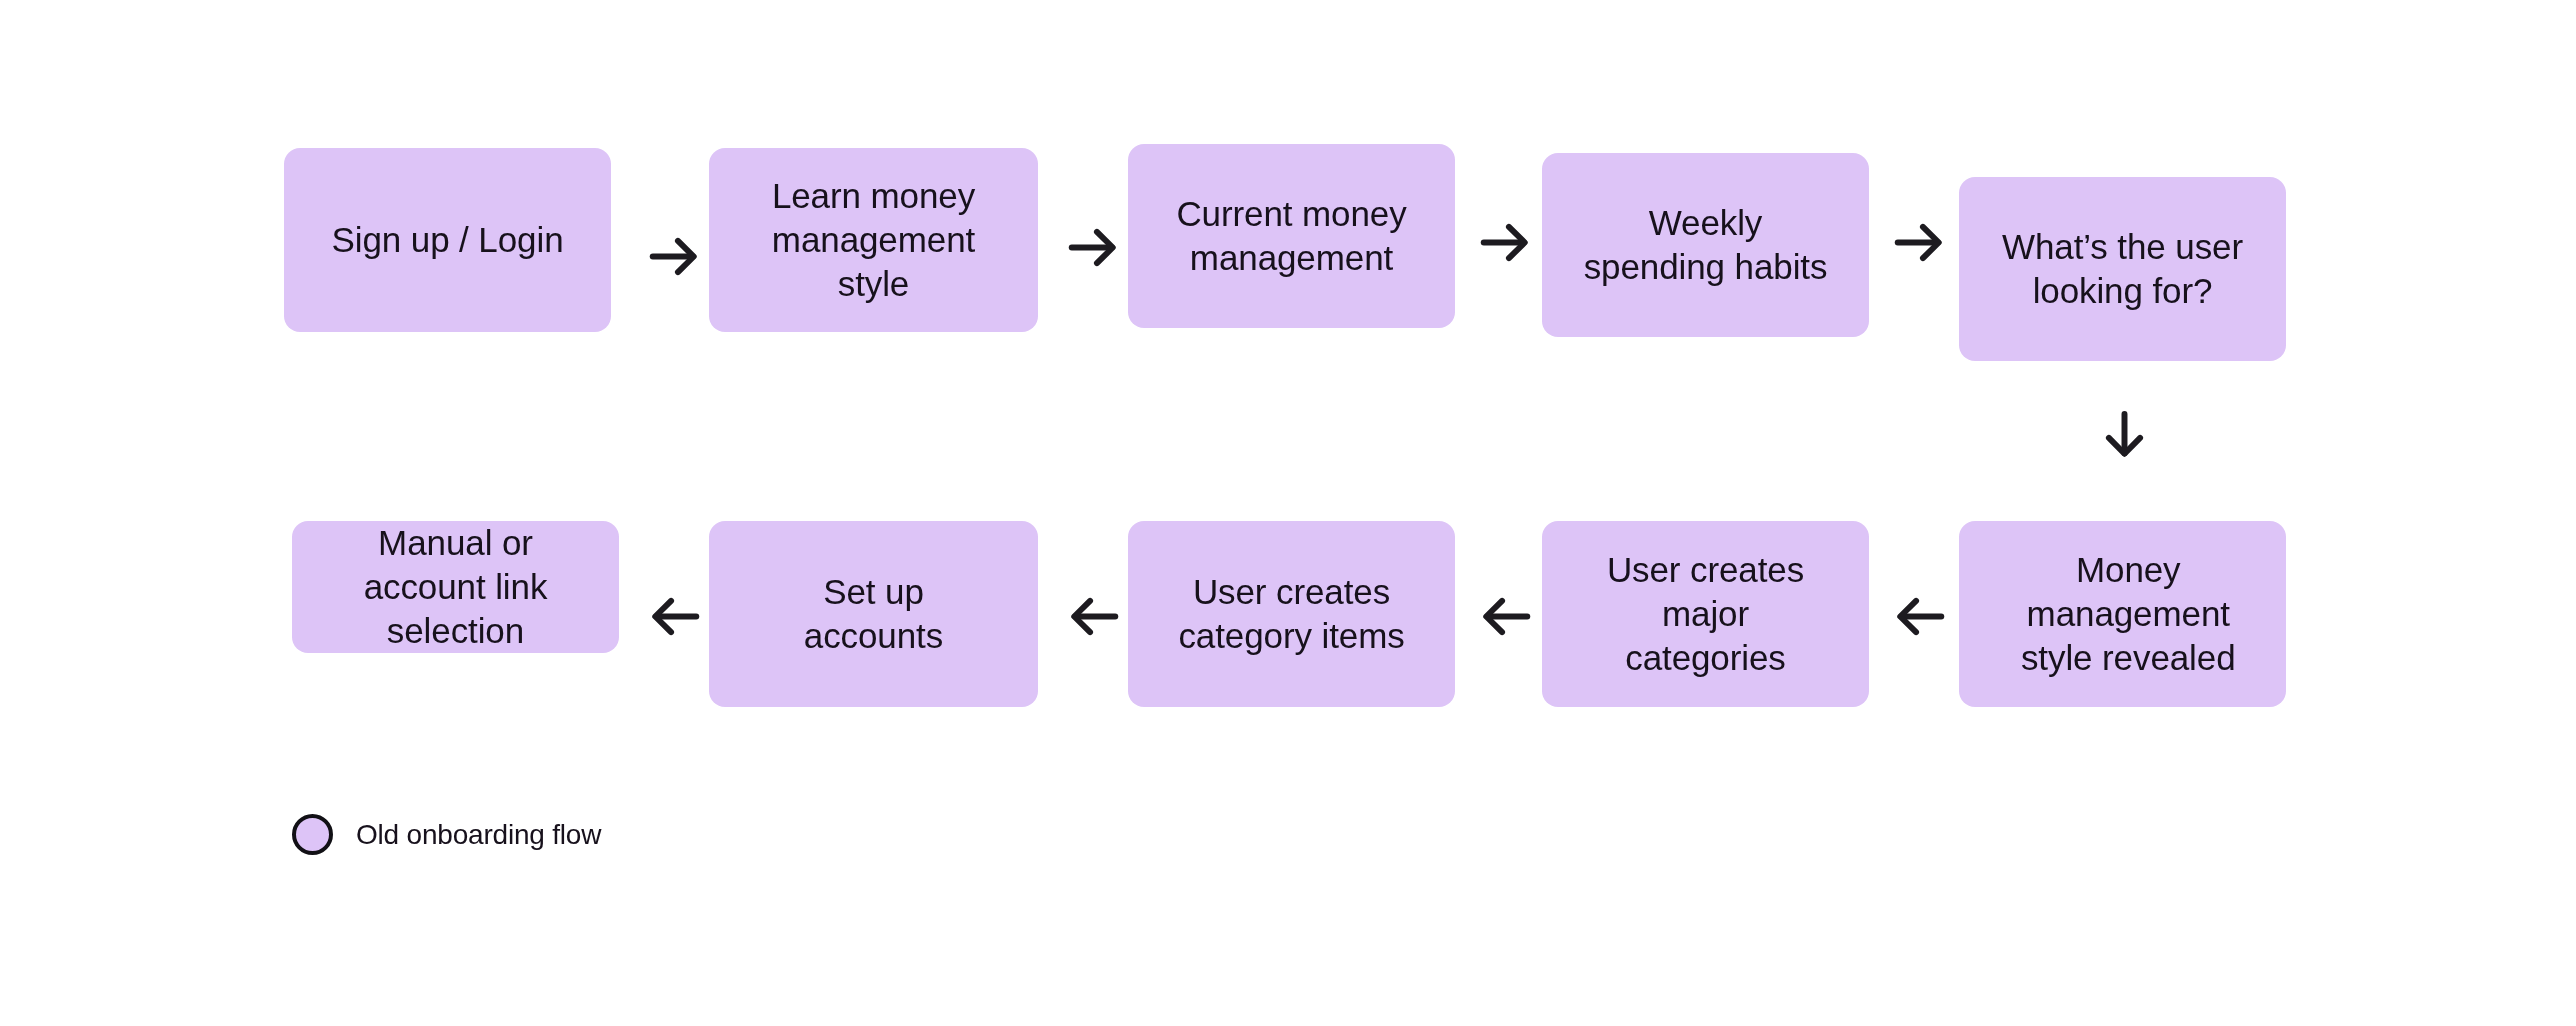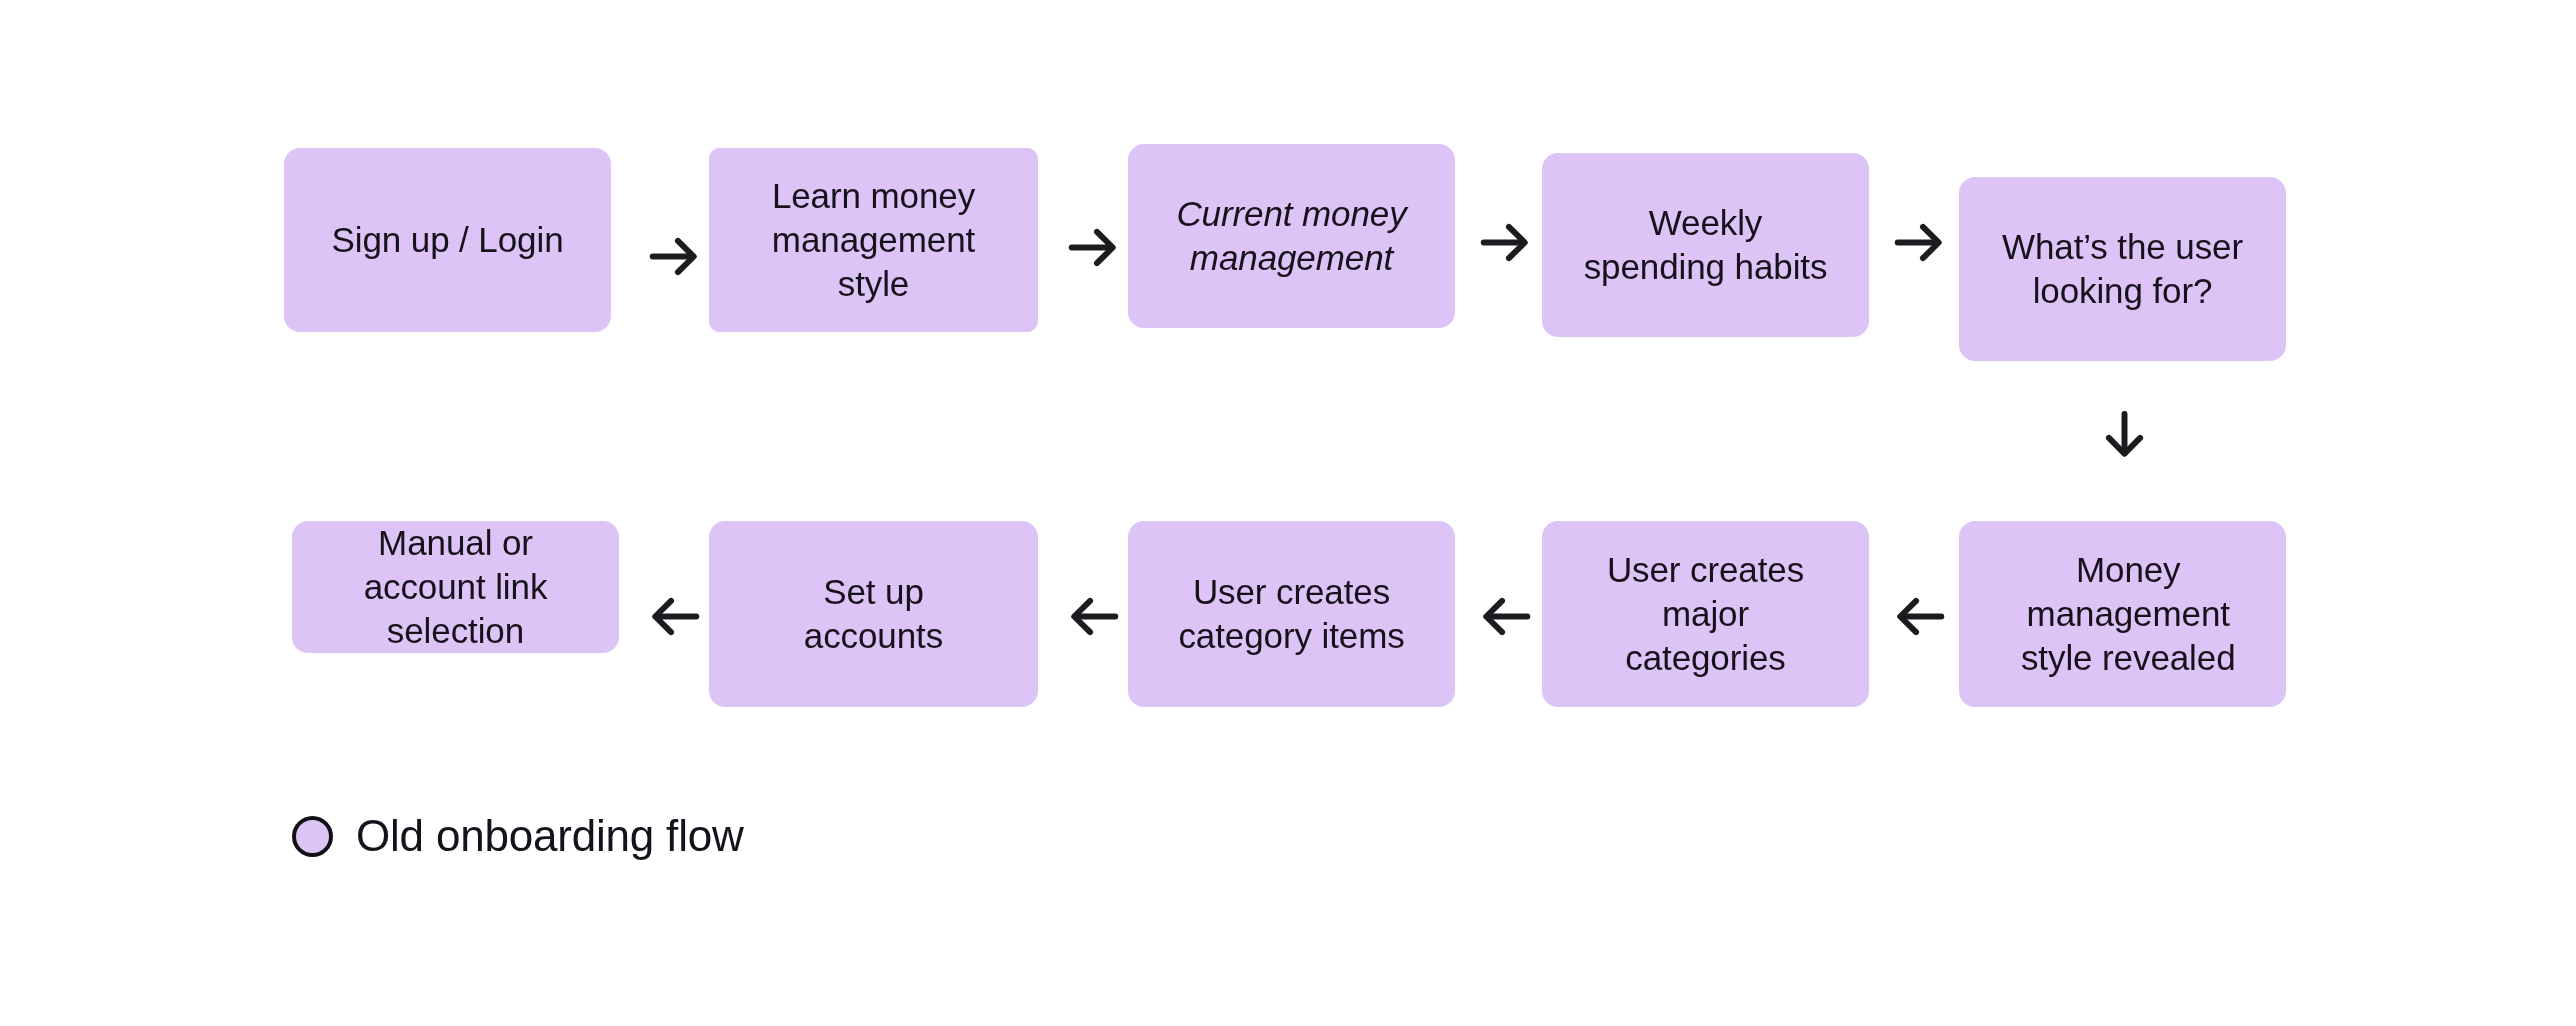--- a/index.html
+++ b/index.html
@@ -91,7 +91,7 @@
     </svg>
   </div>
 
-  <div class="node" style="left:709px; top:148px; width:329px; height:184px;border-radius:11px;">
+  <div class="node" style="left:709px; top:148px; width:329px; height:184px;">
     <span class="node-label">Learn money
 management
 style</span>

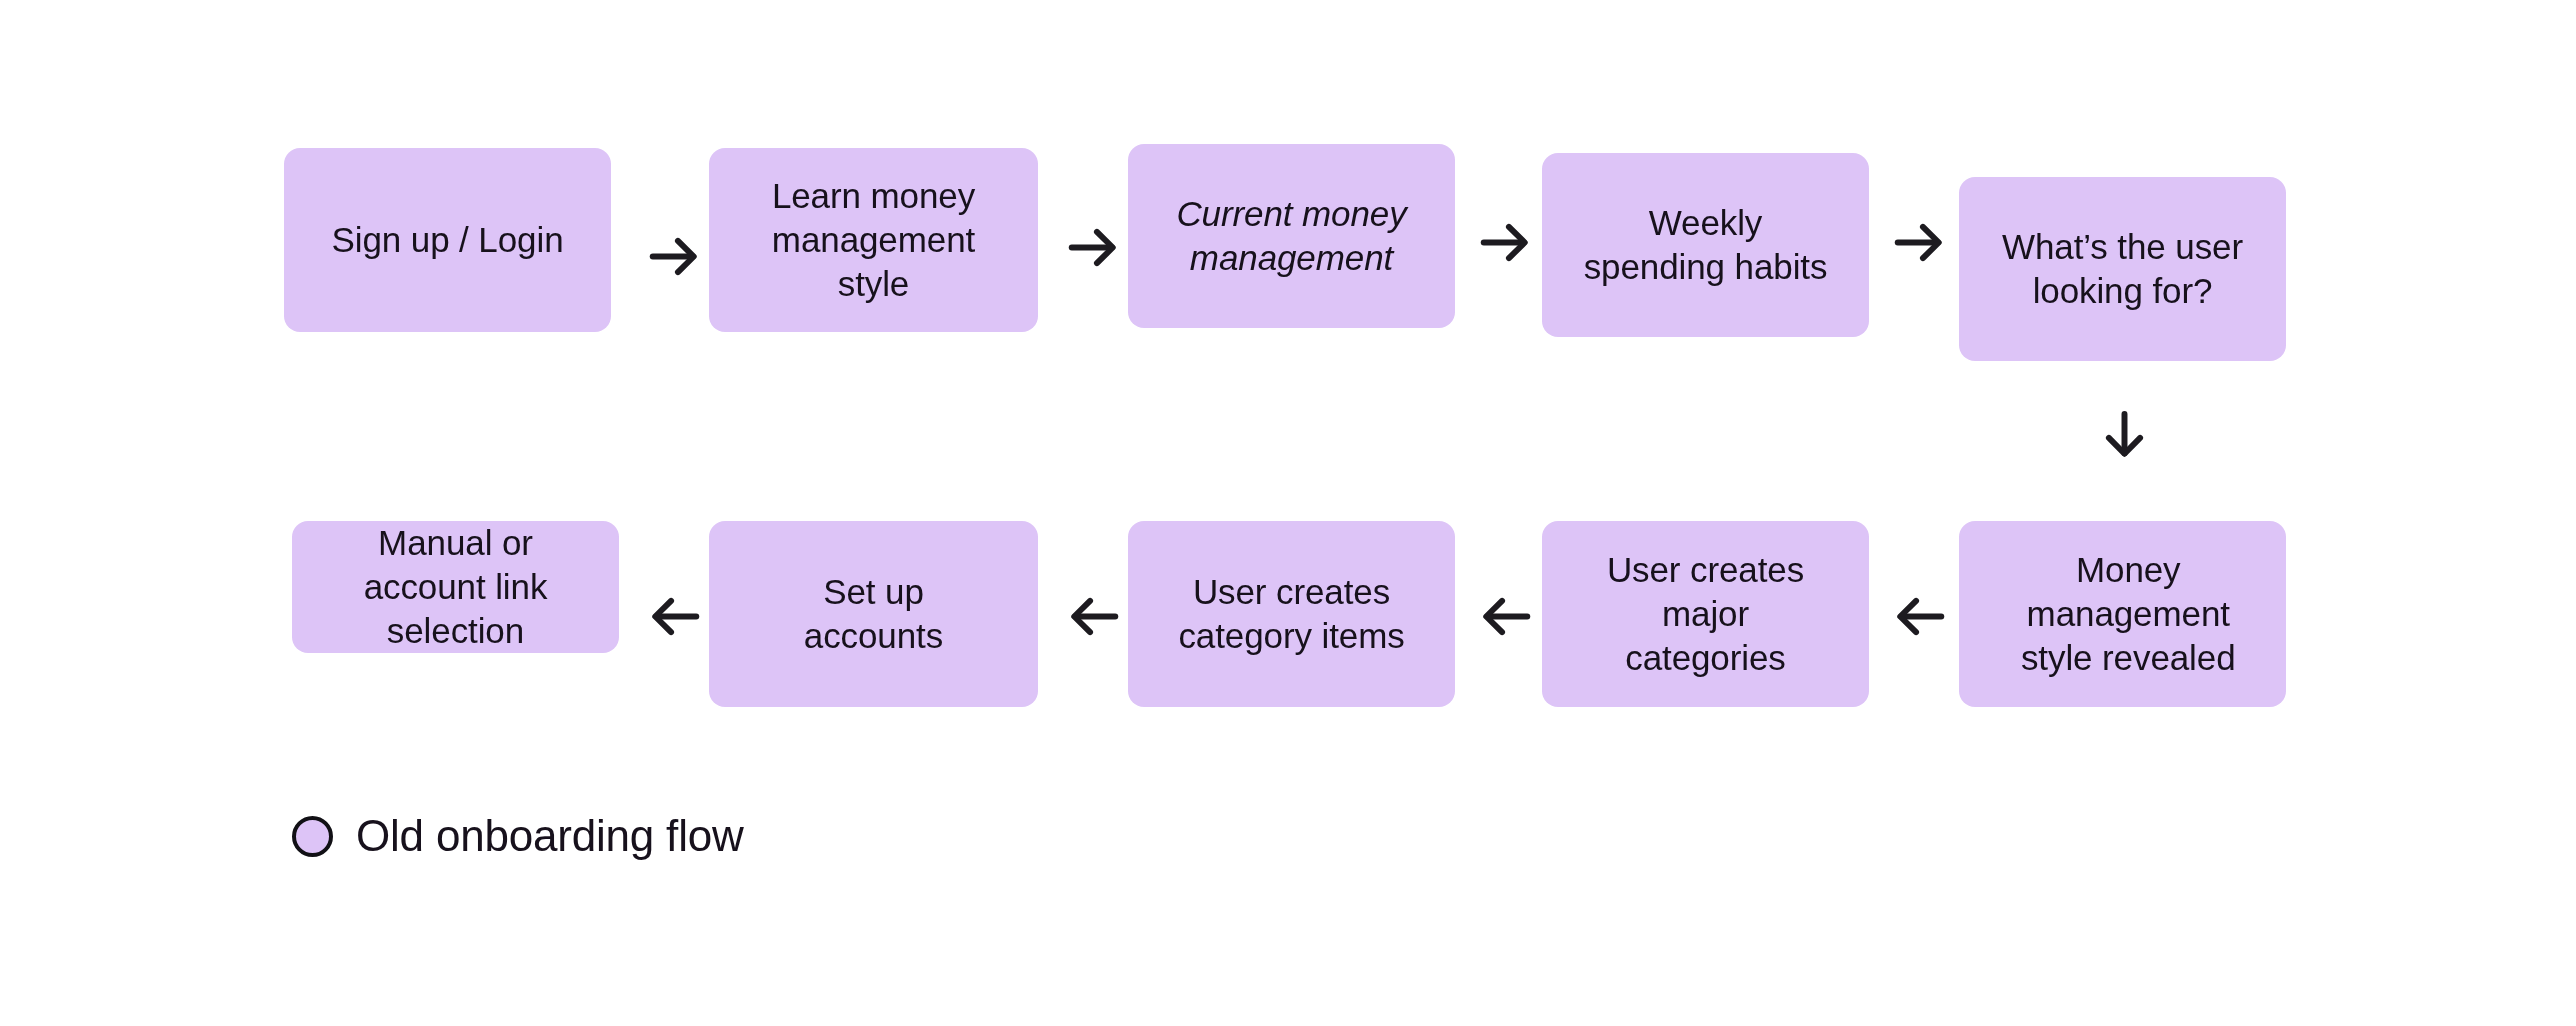--- a/index.html
+++ b/index.html
@@ -104,7 +104,7 @@
     </svg>
   </div>
 
-  <div class="node" style="left:1128px; top:144px; width:327px; height:184px;font-style:italic;">
+  <div class="node" style="left:1128px; top:144px; width:327px; height:184px;">
     <span class="node-label">Current money
 management</span>
   </div>

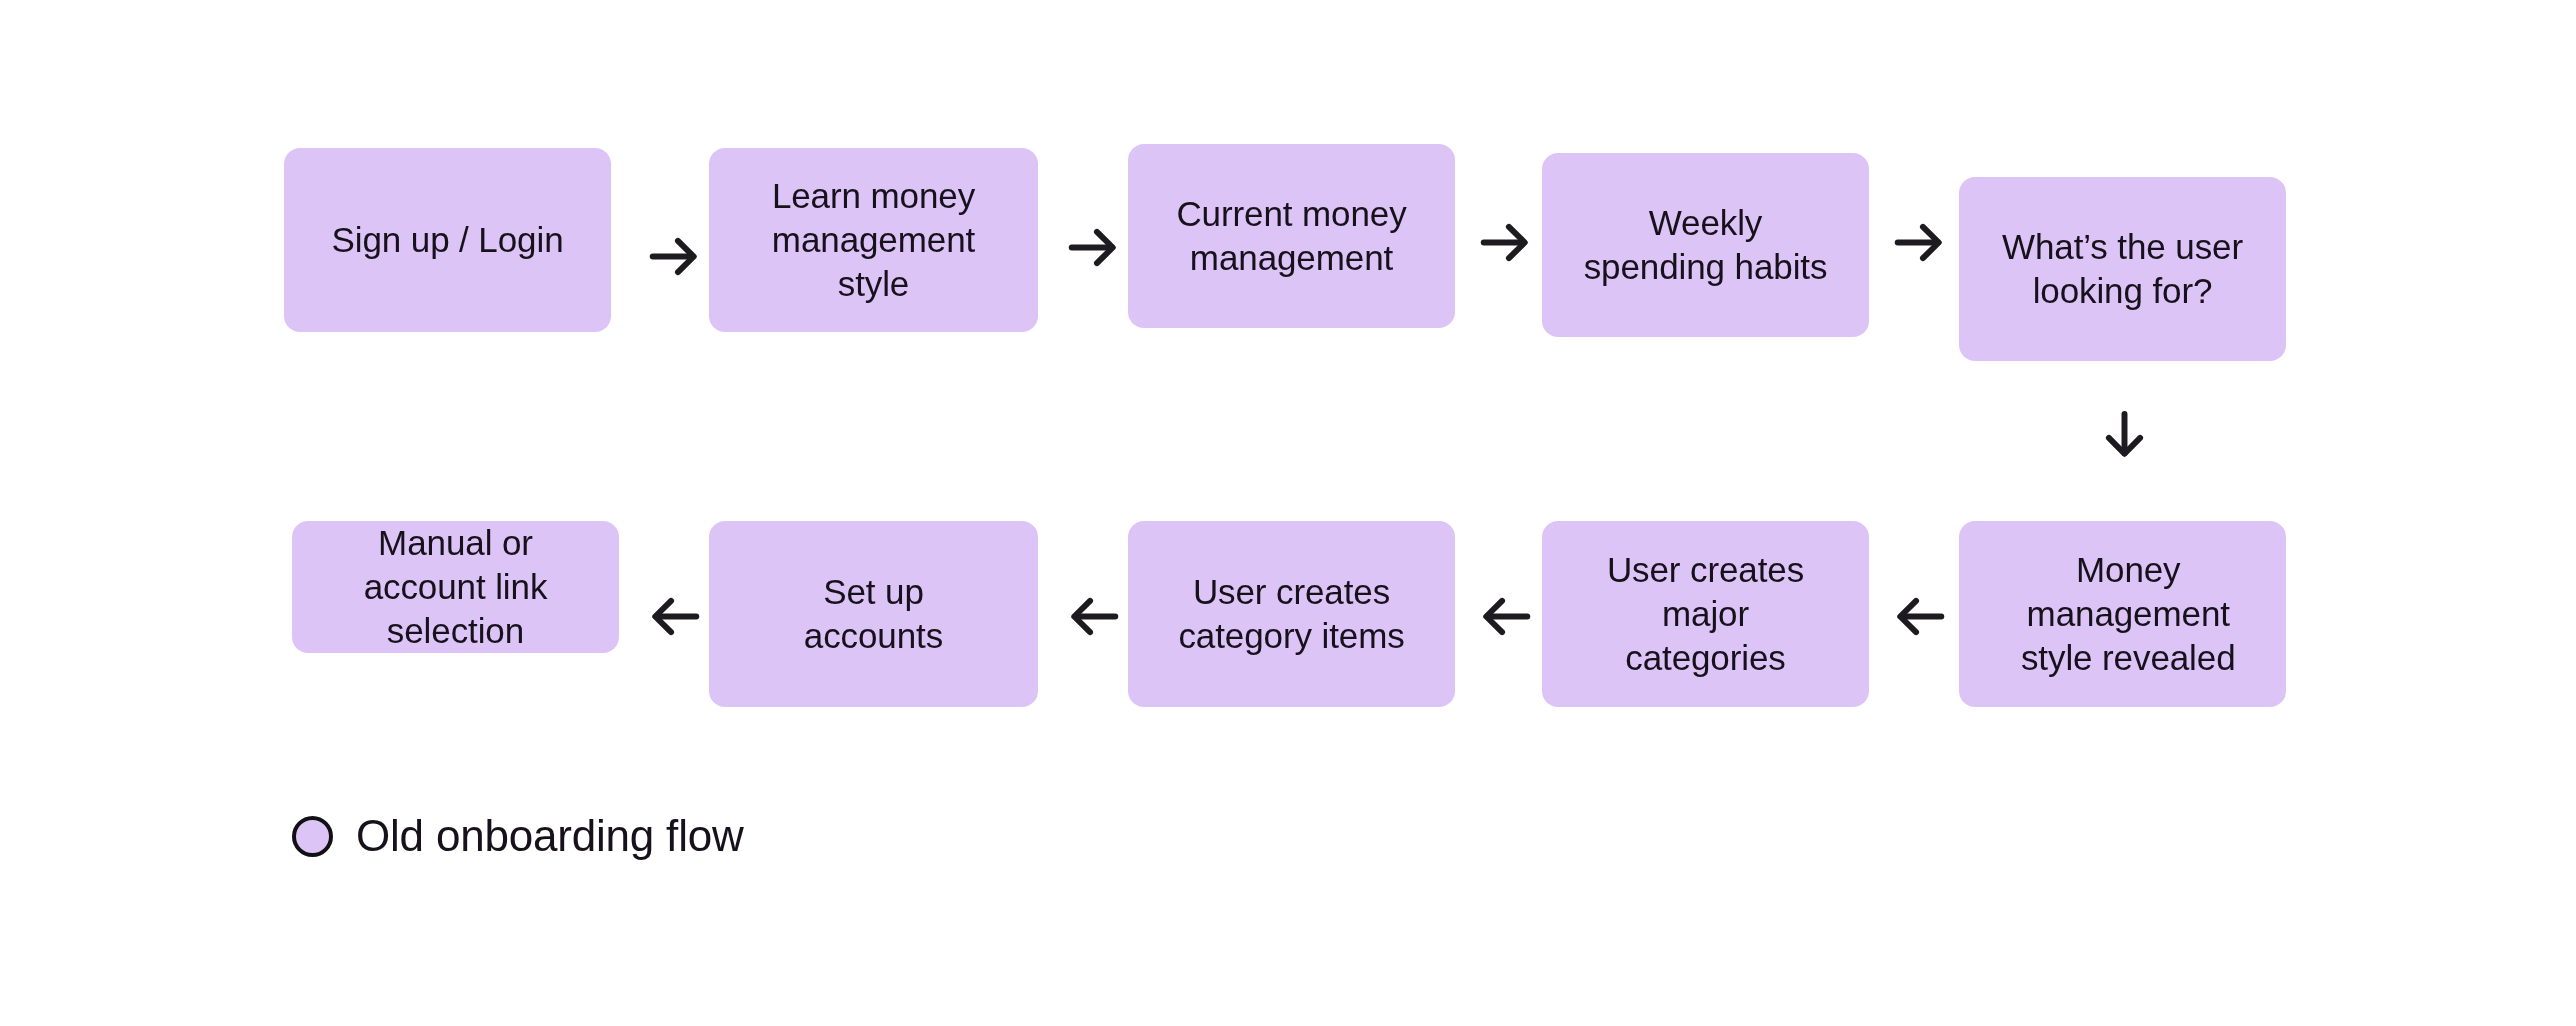--- a/index.html
+++ b/index.html
@@ -70,7 +70,7 @@
   }
   .legend-label {
     color: #17111c;
-    font-size: 44px;
+    font-size: 28px;
     line-height: 1;
     letter-spacing: -0.2px;
   }

